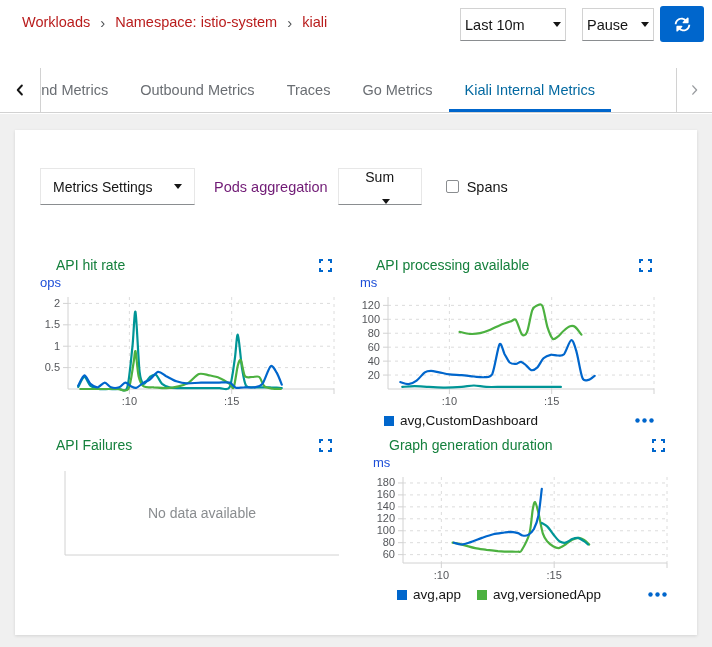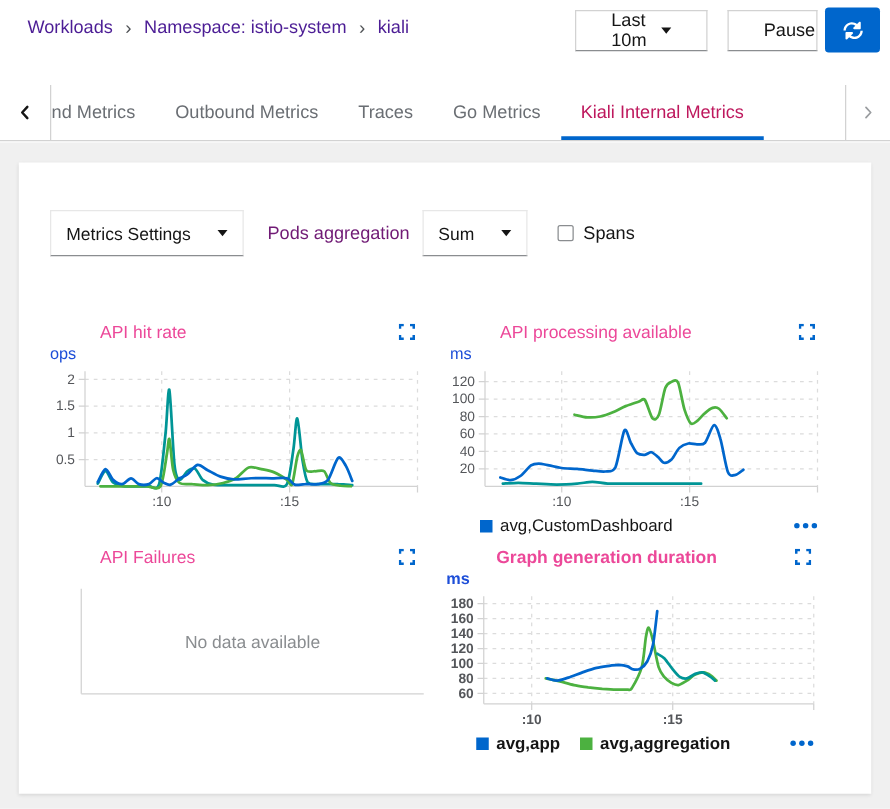--- a/index.html
+++ b/index.html
@@ -9,7 +9,7 @@
   
   .topbar { position:absolute; top:0; left:0; width:712px; height:68px; background:#fff; }
   .breadcrumb { position:absolute; left:22px; top:14px; display:flex; align-items:center; gap:10px; font-size:14.5px; }
-  .breadcrumb a { color:#4c1d95; text-decoration:none; cursor:pointer; }
+  .breadcrumb a { color:#b91c1c; text-decoration:none; cursor:pointer; }
   .bc-sep { color:#4f5255; font-size:15px; line-height:1; padding-top:1px; }
   .pf-select { position:absolute; top:8px; height:33px; background:#fff;
     border:1px solid #d2d2d2; border-bottom:1px solid #8a8d90;

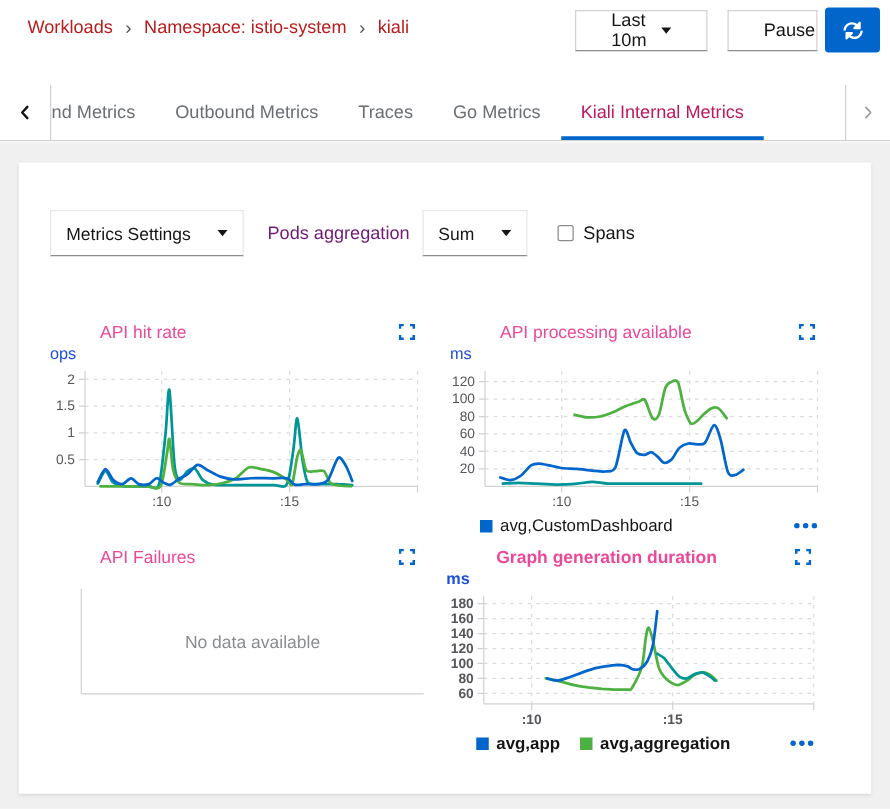--- a/index.html
+++ b/index.html
@@ -14,7 +14,7 @@
   .pf-select { position:absolute; top:8px; height:33px; background:#fff;
     border:1px solid #d2d2d2; border-bottom:1px solid #8a8d90;
     display:flex; align-items:center; justify-content:space-between;
-    padding:0 28px; font-size:14.5px; color:#151515; cursor:pointer; }
+    padding:0 4px; font-size:14.5px; color:#151515; cursor:pointer; }
   .caret { width:0; height:0; border-left:4.5px solid transparent; border-right:4.5px solid transparent;
     border-top:5px solid #151515; margin-left:12px; }
   #duration-select { right:146px; width:106px; }

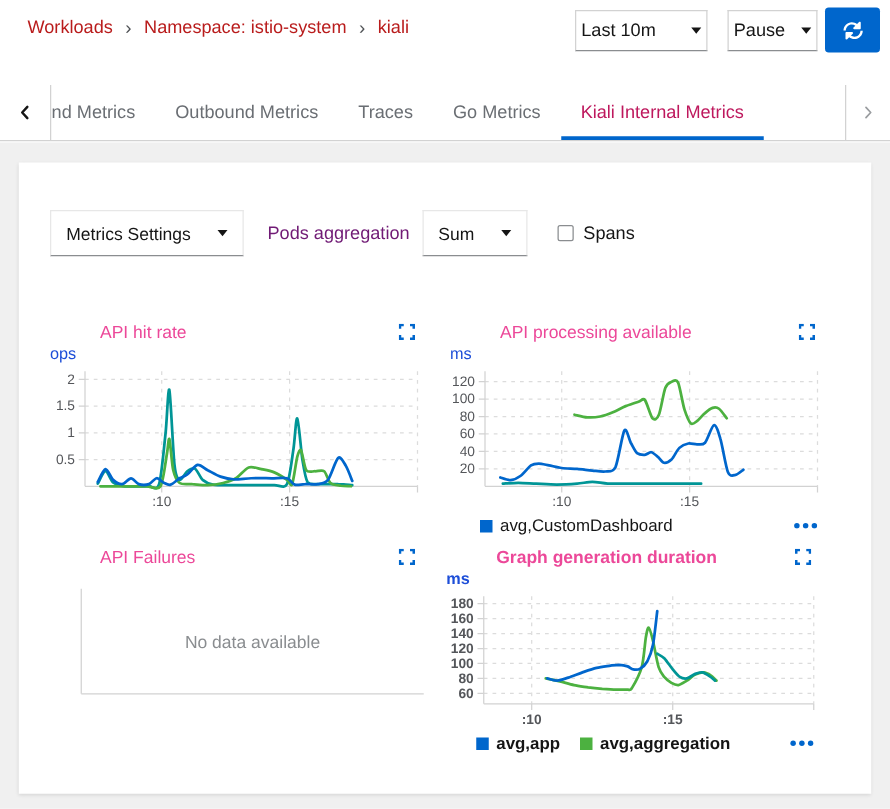--- a/index.html
+++ b/index.html
@@ -33,7 +33,7 @@
   .tab { display:flex; align-items:center; padding:0 16px; font-size:14.5px; color:#6a6e73;
     white-space:nowrap; cursor:pointer; }
   .tab.clipped { margin-left:-52px; }
-  .tab.active { color:#be185d; box-shadow:inset 0 -3px 0 0 #0066cc; }
+  .tab.active { color:#0369a1; box-shadow:inset 0 -3px 0 0 #0066cc; }
 
   
   .page-bg { position:absolute; top:114px; left:0; width:712px; height:533px; background:#f0f0f0; }

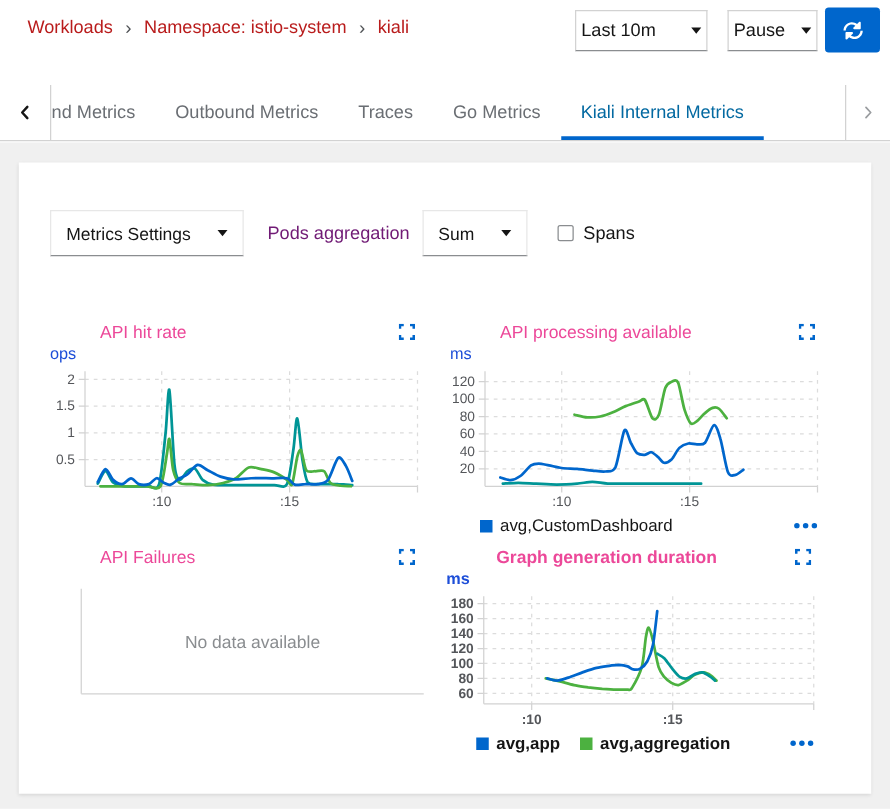--- a/index.html
+++ b/index.html
@@ -45,7 +45,7 @@
     display:flex; align-items:center; justify-content:space-between; padding:0 12px;
     font-size:14px; color:#151515; cursor:pointer; }
   #metrics-settings { width:155px; }
-  #aggregation { width:84px; margin-left:10px; }
+  #aggregation { width:84px; margin-left:10px;flex-direction:column; }
   .ctl-label { margin-left:19px; font-size:14.5px; color:#701a75; }
   .spans-wrap { margin-left:24px; display:flex; align-items:center; gap:8px; cursor:pointer; }
   .checkbox { width:13px; height:13px; border:1px solid #8a8d90; border-radius:2px; background:#fff; }

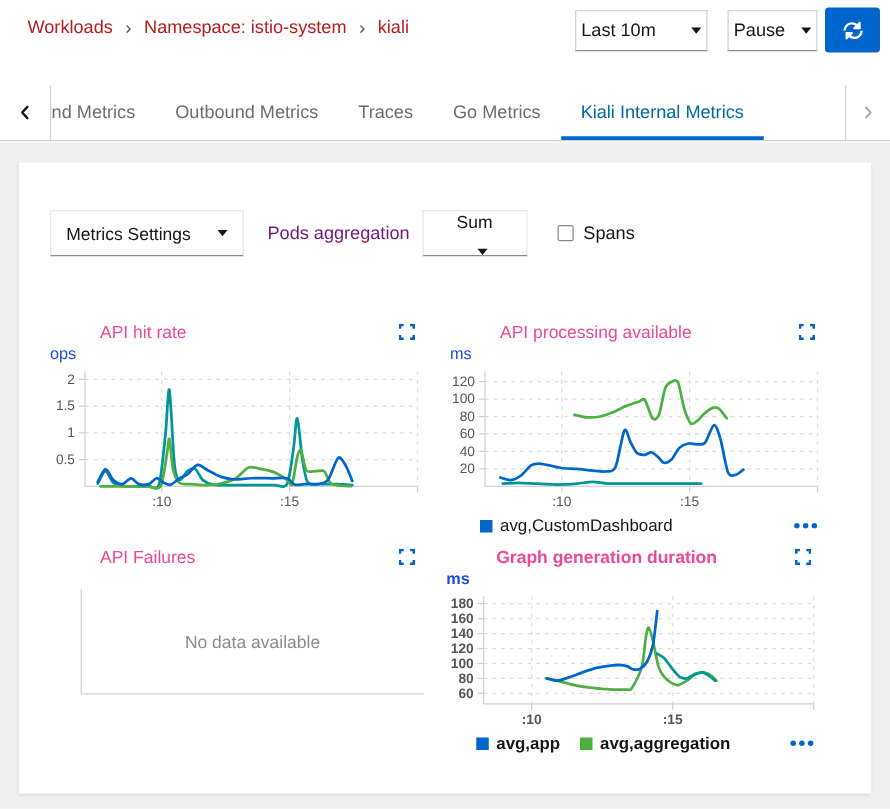--- a/index.html
+++ b/index.html
@@ -58,7 +58,7 @@
   #c2 { left:25px; top:305px; }
   #c3 { left:342px; top:305px;font-weight:bold; }
   .chart-header { height:20px; display:flex; align-items:center; }
-  .chart-title { margin-left:40px; font-size:14px; color:#ec4899; }
+  .chart-title { margin-left:16px; font-size:14px; color:#15803d; }
   .expand-btn { margin-left:auto; margin-right:6px; background:none; border:none; cursor:pointer;
     display:flex; align-items:center; padding:2px; }
   .chart-unit { height:16px; font-size:13px; color:#1d4ed8; }

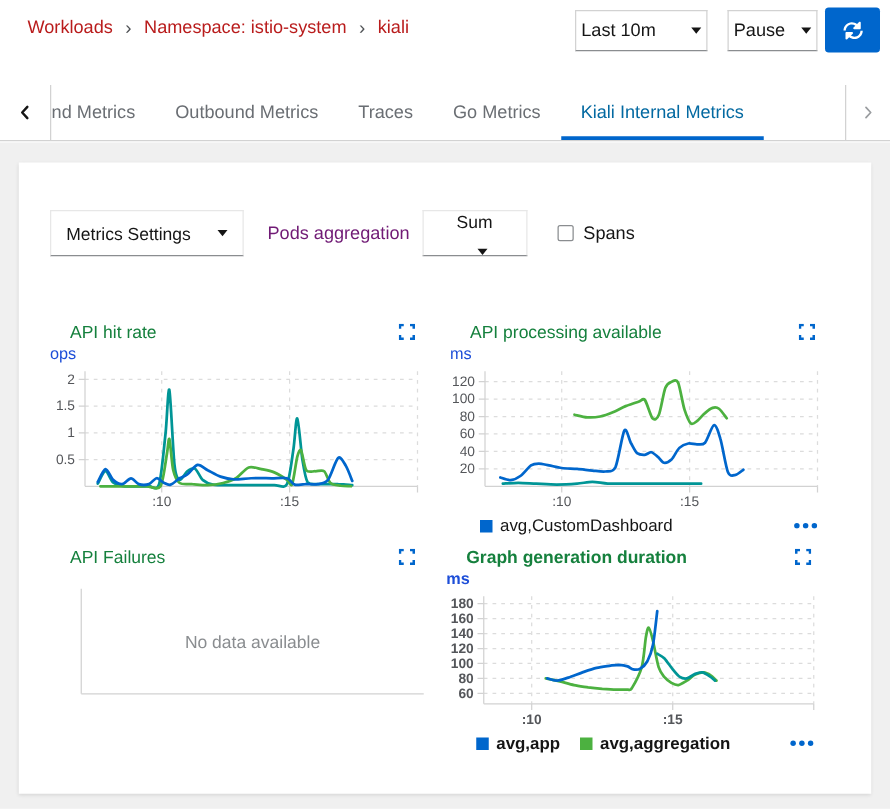--- a/index.html
+++ b/index.html
@@ -56,7 +56,7 @@
   #c0 { left:25px; top:125px; }
   #c1 { left:345px; top:125px; }
   #c2 { left:25px; top:305px; }
-  #c3 { left:342px; top:305px;font-weight:bold; }
+  #c3 { left:358px; top:305px; }
   .chart-header { height:20px; display:flex; align-items:center; }
   .chart-title { margin-left:16px; font-size:14px; color:#15803d; }
   .expand-btn { margin-left:auto; margin-right:6px; background:none; border:none; cursor:pointer;

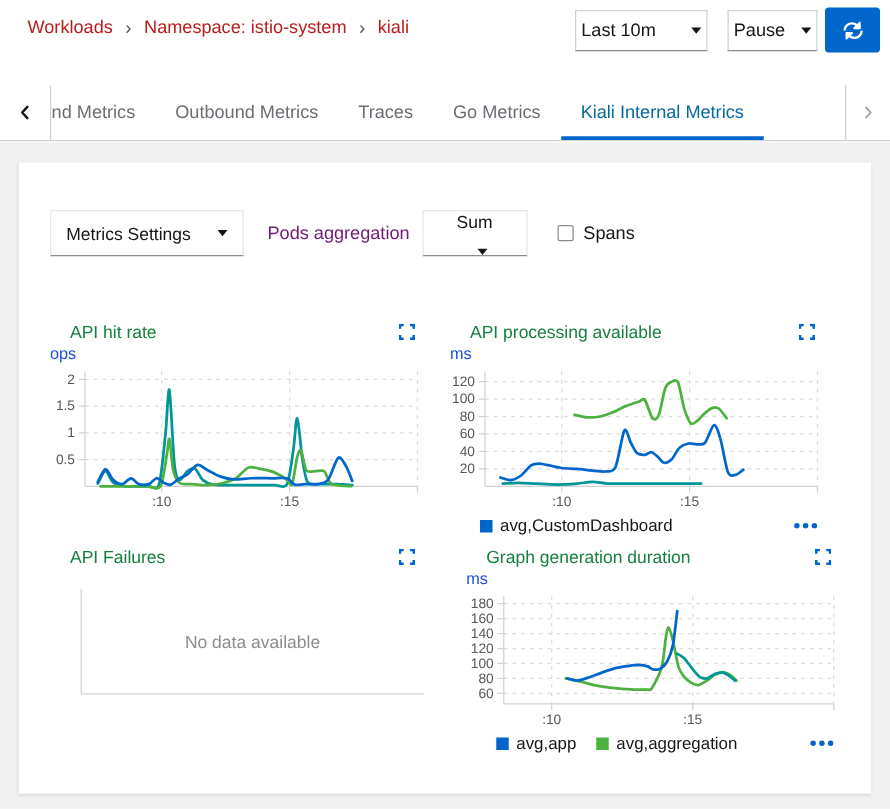--- a/index.html
+++ b/index.html
@@ -316,7 +316,7 @@
           </span>
           <span class="legend-item">
             <span class="legend-swatch" style="background: rgb(76, 177, 64);"></span>
-            <span class="legend-label">avg,aggregation</span>
+            <span class="legend-label">avg,versionedApp</span>
           </span>
           <button class="kebab-btn">
             <svg width="19" height="5" viewBox="0 0 19 5">

